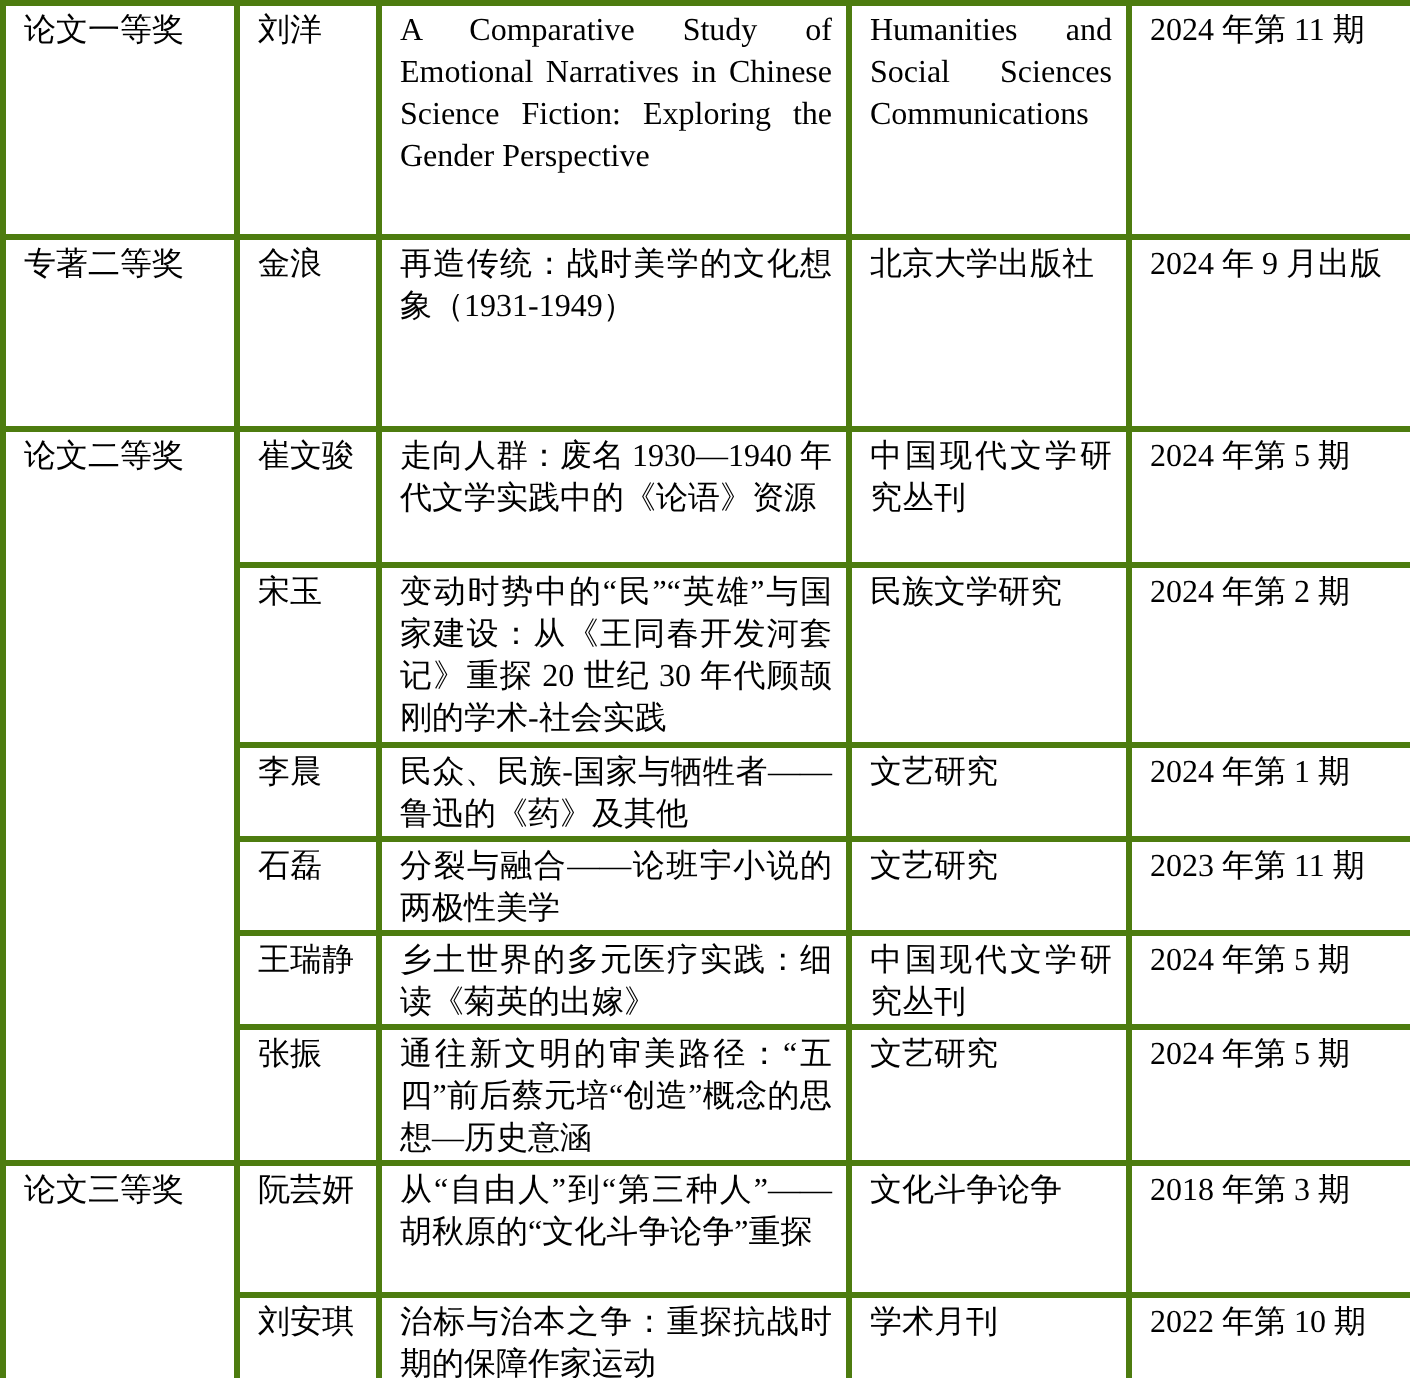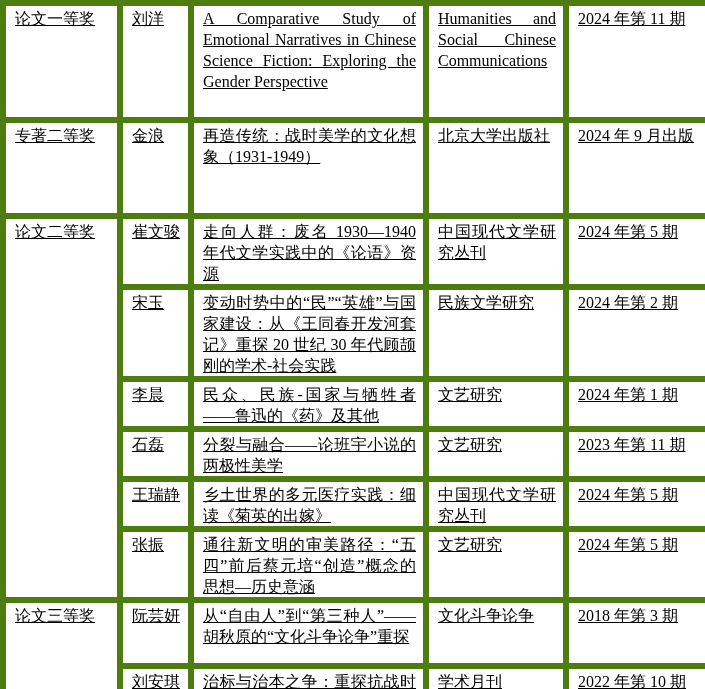--- a/index.html
+++ b/index.html
@@ -20,14 +20,13 @@
     background: #ffffff;
   }
   table.awards td {
-    border: 6px solid #4d7c0f;
+    border: 3px solid #4d7c0f;
     vertical-align: top;
     font-size: 16px;
     line-height: 21px;
     padding: 2px 7px 0 9px;
     overflow: hidden;
     word-break: break-word;
-    text-decoration: underline;
   }
   td.cell-award   { padding-left: 10px; }
   td.cell-name    { padding-left: 8px; margin-left: 22px; }

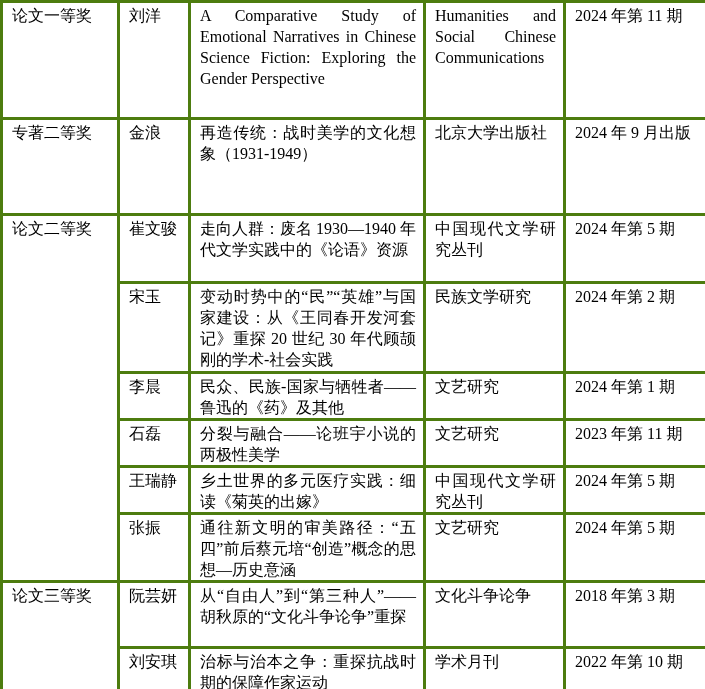--- a/index.html
+++ b/index.html
@@ -50,7 +50,7 @@
       <td class="cell-award">论文一等奖</td>
       <td class="cell-name">刘洋</td>
       <td class="cell-title">A Comparative Study of Emotional Narratives in Chinese Science Fiction: Exploring the Gender Perspective</td>
-      <td class="cell-venue">Humanities and Social Chinese Communications</td>
+      <td class="cell-venue">Humanities and Social Sciences Communications</td>
       <td class="cell-issue">2024 年第 11 期</td>
     </tr>
     <tr style="height:96px">

